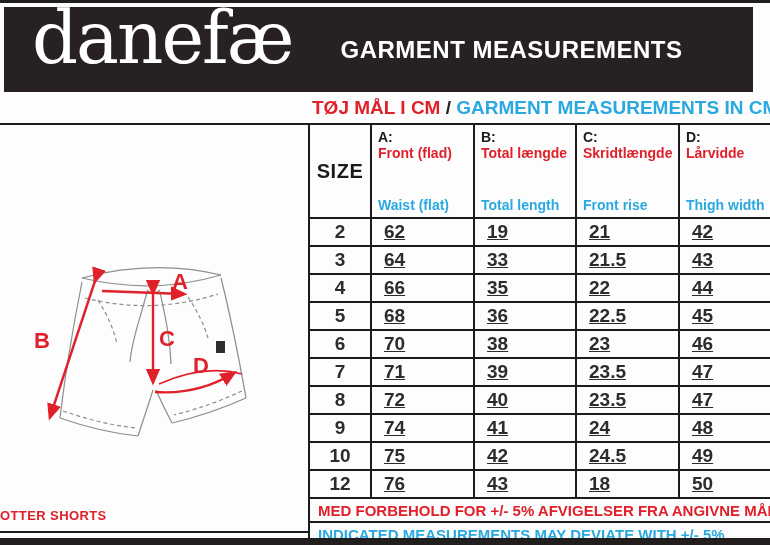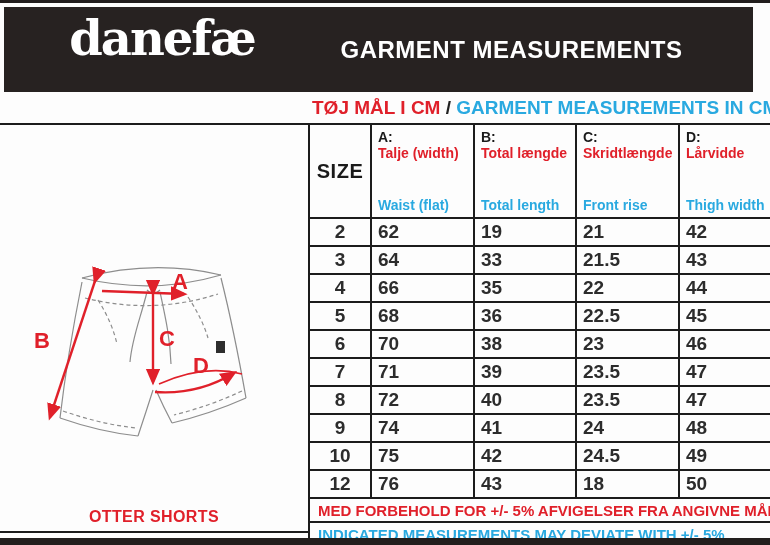--- a/index.html
+++ b/index.html
@@ -14,7 +14,7 @@
   
   .band { left:4px; top:7px; width:749px; height:85px; background:#272221; }
   .logo-wrap { position:absolute; left:28px; top:2px; width:260px; text-align:center; color:#ffffff; }
-  .logo { font-family:"DejaVu Serif", serif; font-weight:bold; font-size:48px;
+  .logo { font-family:"DejaVu Serif", serif; font-weight:normal; font-size:72px;
           line-height:58px; letter-spacing:-2px; }
   .city { font-size:16px; letter-spacing:3px; line-height:17px; font-weight:400; }
   .band-title { position:absolute; left:300px; top:0; width:415px; height:85px;

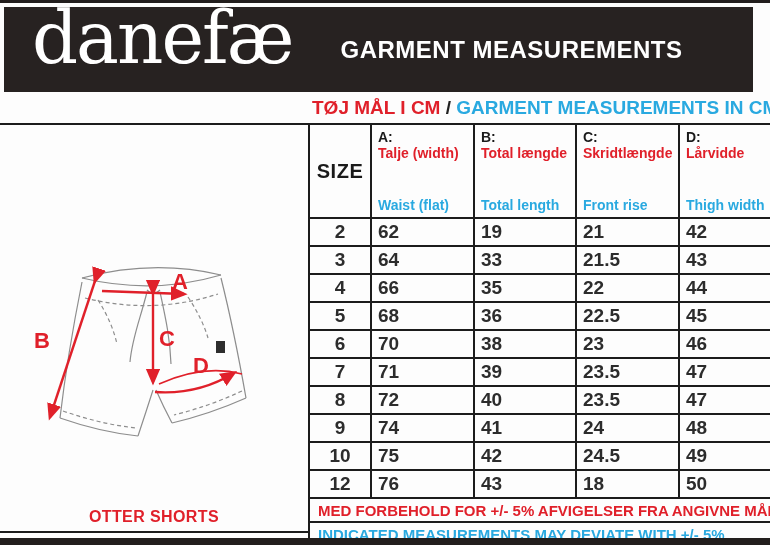--- a/index.html
+++ b/index.html
@@ -140,7 +140,7 @@
     <th class="hdr-cell hdr-size">SIZE</th>
     <th class="hdr-cell">
       <div class="ln-letter">A:</div>
-      <div class="ln-da">Talje (width)</div>
+      <div class="ln-da">Front (flad)</div>
       <div class="ln-en">Waist (flat)</div>
     </th>
     <th class="hdr-cell">

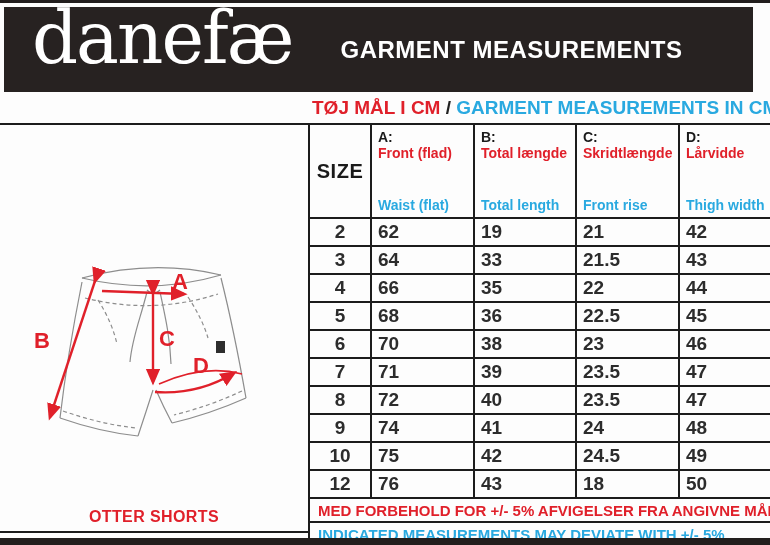--- a/index.html
+++ b/index.html
@@ -46,7 +46,7 @@
   .ln-en { color:#29a9e0; font-weight:bold;margin-top:36px; }
   .num-row td { height:28px; font-weight:bold; font-size:19px; color:#2c2c2c; }
   .cell-size { text-align:center; }
-  .cell-val  { padding-left:6px; }
+  .cell-val  { padding-left:12px;text-decoration:underline; }
   .note-row td { height:24px; font-weight:bold; font-size:15px; padding-left:8px; white-space:nowrap; }
   .note-da td { color:#e0202a; }
   .note-en td { color:#29a9e0; }

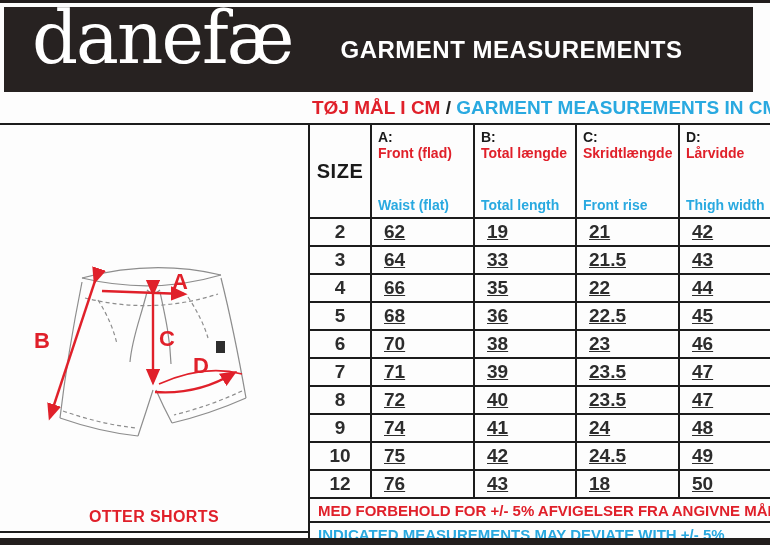--- a/index.html
+++ b/index.html
@@ -52,8 +52,8 @@
   .note-en td { color:#29a9e0; }
 
   
-  .otter { left:0; top:508px; width:308px; text-align:center; color:#e0202a;
-           font-weight:bold; font-size:16px; letter-spacing:0.4px; }
+  .otter { left:0; top:508px; width:308px; text-align:left; color:#e0202a;
+           font-weight:bold; font-size:13px; letter-spacing:0.4px; }
   .shorts-svg { left:20px; top:242px; }
   .svg-label { font-family:"Liberation Sans", sans-serif; font-weight:bold; font-size:22px; }
 </style>

